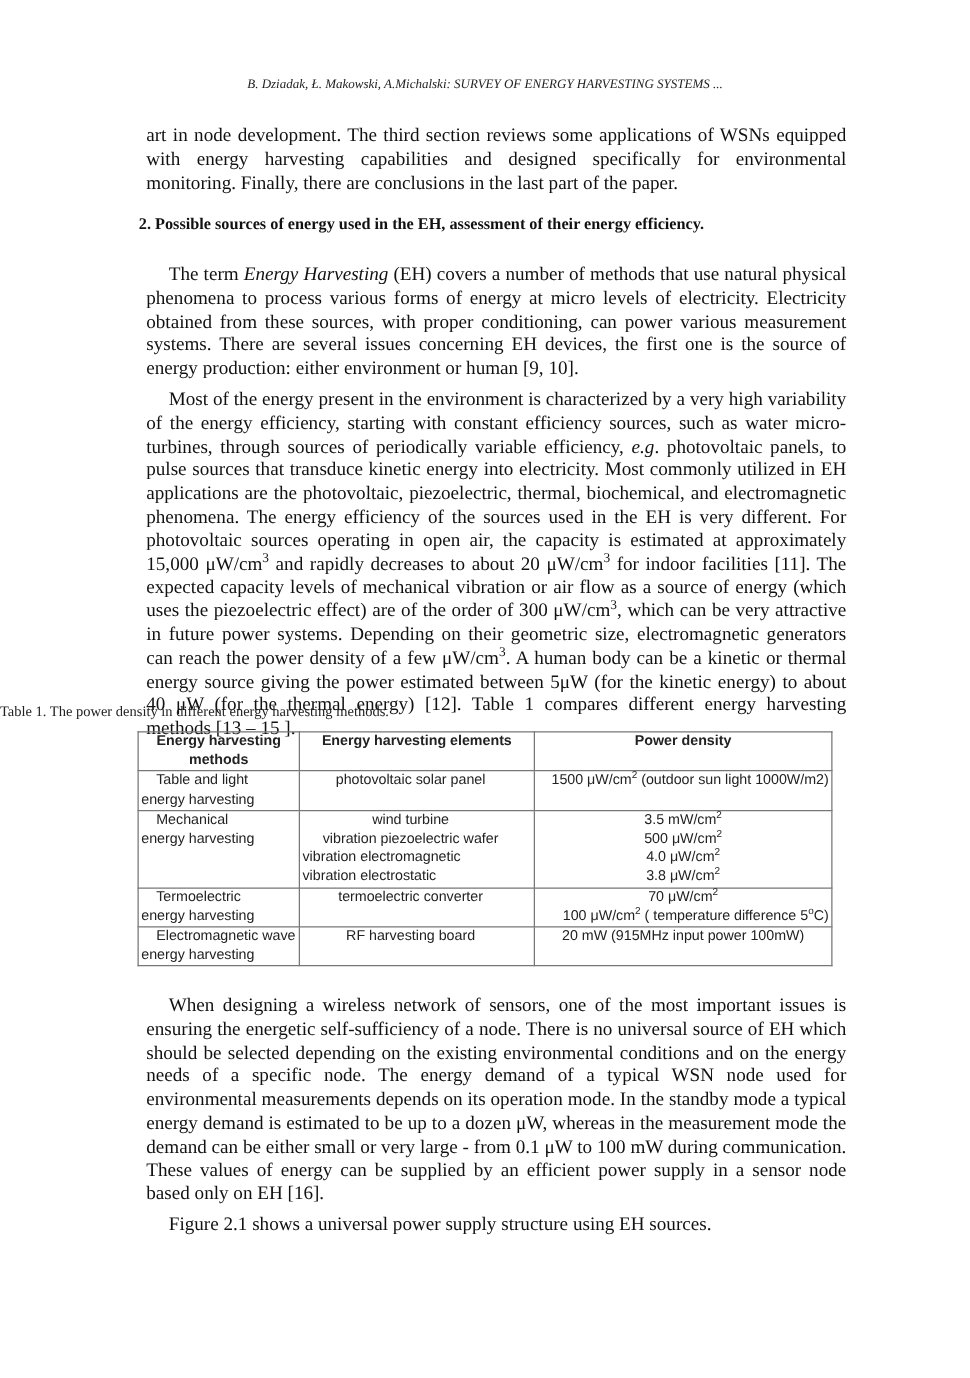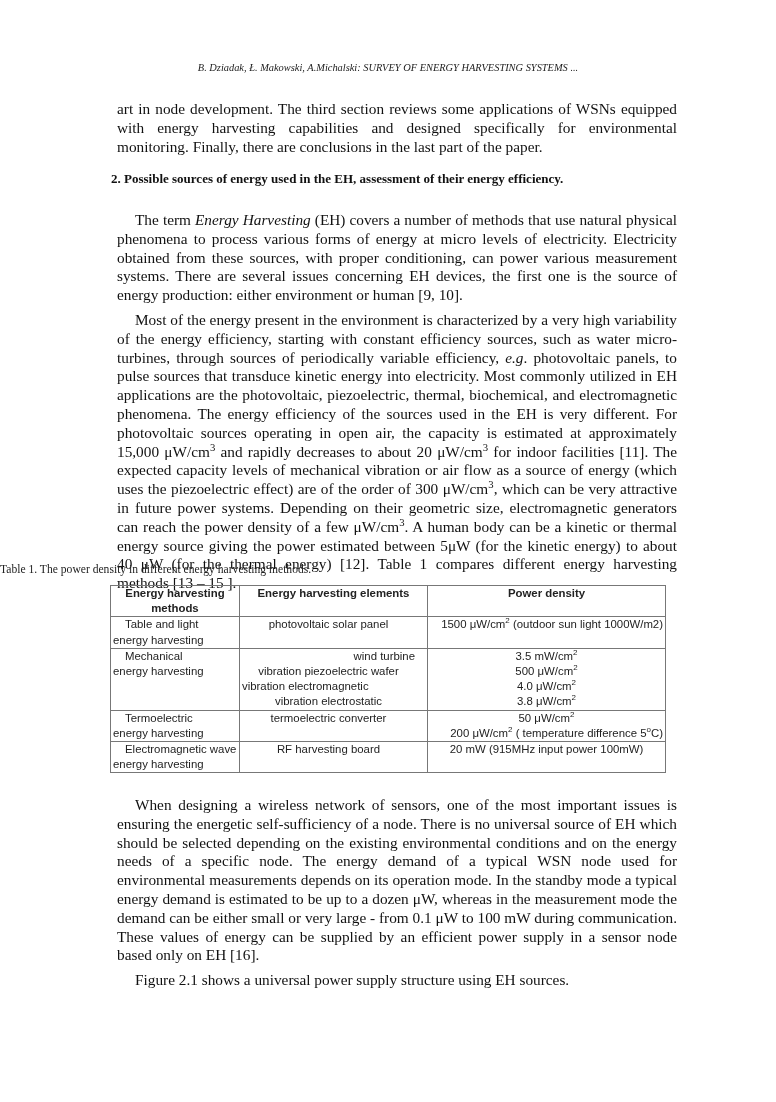--- a/index.html
+++ b/index.html
@@ -87,7 +87,7 @@
             <span class="cell-line">energy harvesting</span>
           </td>
           <td class="c2">
-            <span class="cell-line" style="text-align: right; padding-right: 10px;">wind turbine</span>
+            <span class="cell-line" style="text-align: center; padding-right: 10px;">wind turbine</span>
             <span class="cell-line" style="text-align: center; padding-right: 10px;">vibration piezoelectric wafer</span>
             <span class="cell-line" style="text-align: left; padding-right: 10px;">vibration electromagnetic</span>
             <span class="cell-line" style="text-align: center; padding-right: 10px;">vibration electrostatic</span>

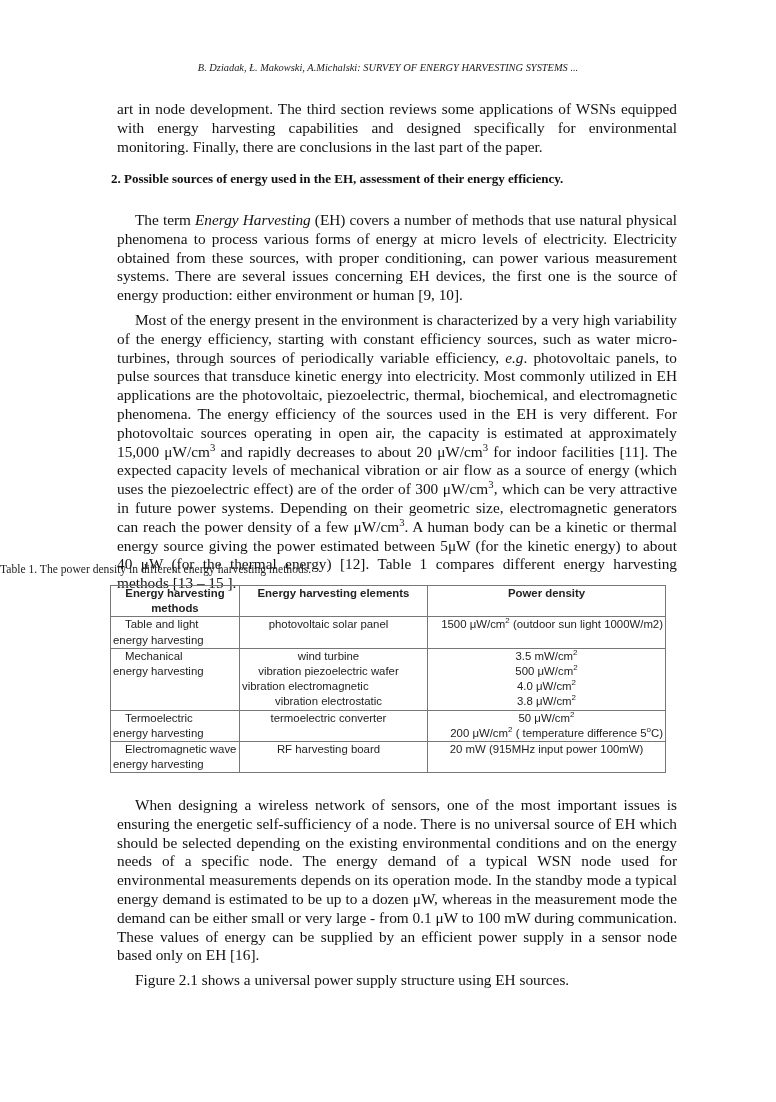--- a/index.html
+++ b/index.html
@@ -90,7 +90,7 @@
             <span class="cell-line" style="text-align: center; padding-right: 10px;">wind turbine</span>
             <span class="cell-line" style="text-align: center; padding-right: 10px;">vibration piezoelectric wafer</span>
             <span class="cell-line" style="text-align: left; padding-right: 10px;">vibration electromagnetic</span>
-            <span class="cell-line" style="text-align: center; padding-right: 10px;">vibration electrostatic</span>
+            <span class="cell-line" style="text-align: left; padding-right: 10px;">vibration electrostatic</span>
           </td>
           <td class="c3">
             <span class="cell-line" style="text-align: center;"><span>3.5 mW/cm</span><sup>2</sup></span>

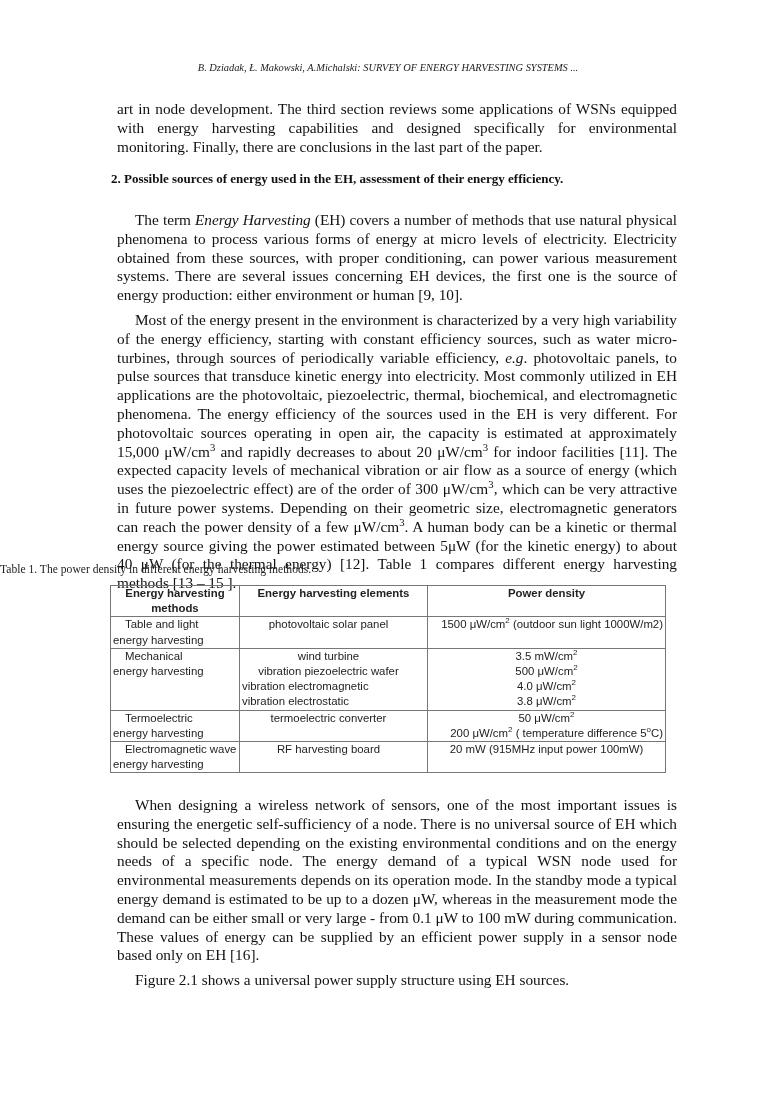--- a/index.html
+++ b/index.html
@@ -108,7 +108,7 @@
             <span class="cell-line" style="text-align: center; padding-right: 10px;">termoelectric converter</span>
           </td>
           <td class="c3">
-            <span class="cell-line" style="text-align: center;"><span>50 μW/cm</span><sup>2</sup></span>
+            <span class="cell-line" style="text-align: center;"><span>70 μW/cm</span><sup>2</sup></span>
             <span class="cell-line" style="text-align: right;"><span>200 μW/cm</span><sup>2</sup><span> ( temperature difference 5</span><sup>o</sup><span>C)</span></span>
           </td>
         </tr>

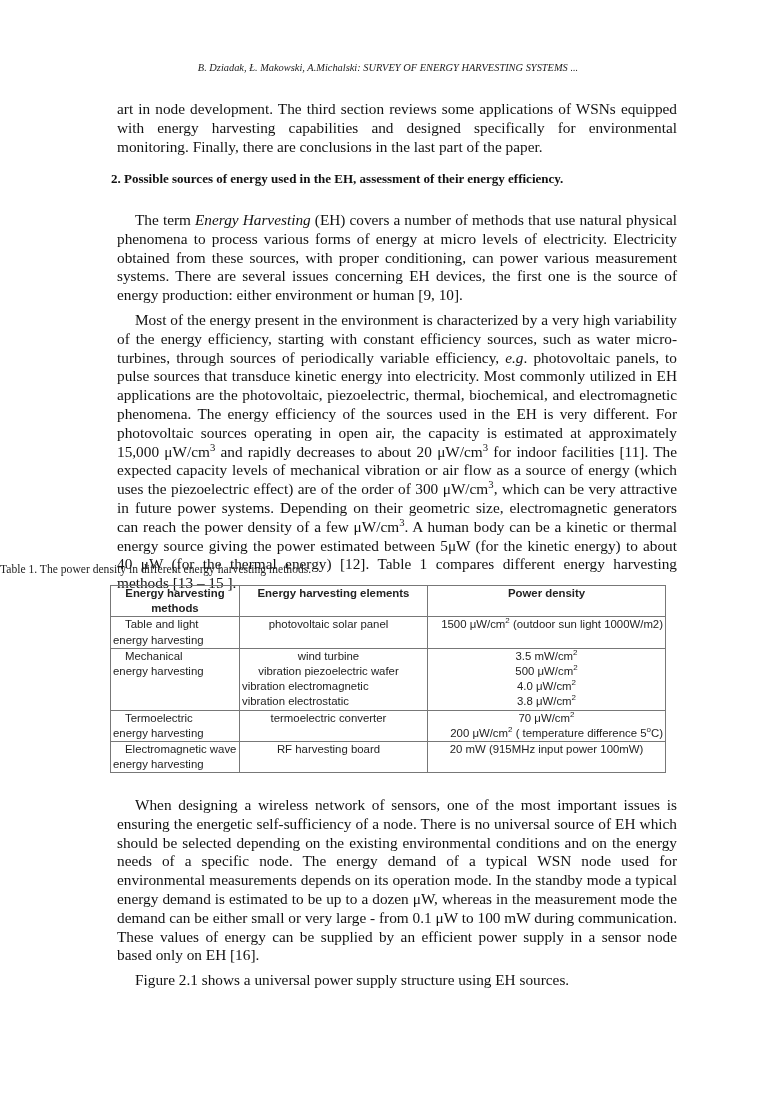--- a/index.html
+++ b/index.html
@@ -109,7 +109,7 @@
           </td>
           <td class="c3">
             <span class="cell-line" style="text-align: center;"><span>70 μW/cm</span><sup>2</sup></span>
-            <span class="cell-line" style="text-align: right;"><span>200 μW/cm</span><sup>2</sup><span> ( temperature difference 5</span><sup>o</sup><span>C)</span></span>
+            <span class="cell-line" style="text-align: right;"><span>100 μW/cm</span><sup>2</sup><span> ( temperature difference 5</span><sup>o</sup><span>C)</span></span>
           </td>
         </tr>
         <tr>

